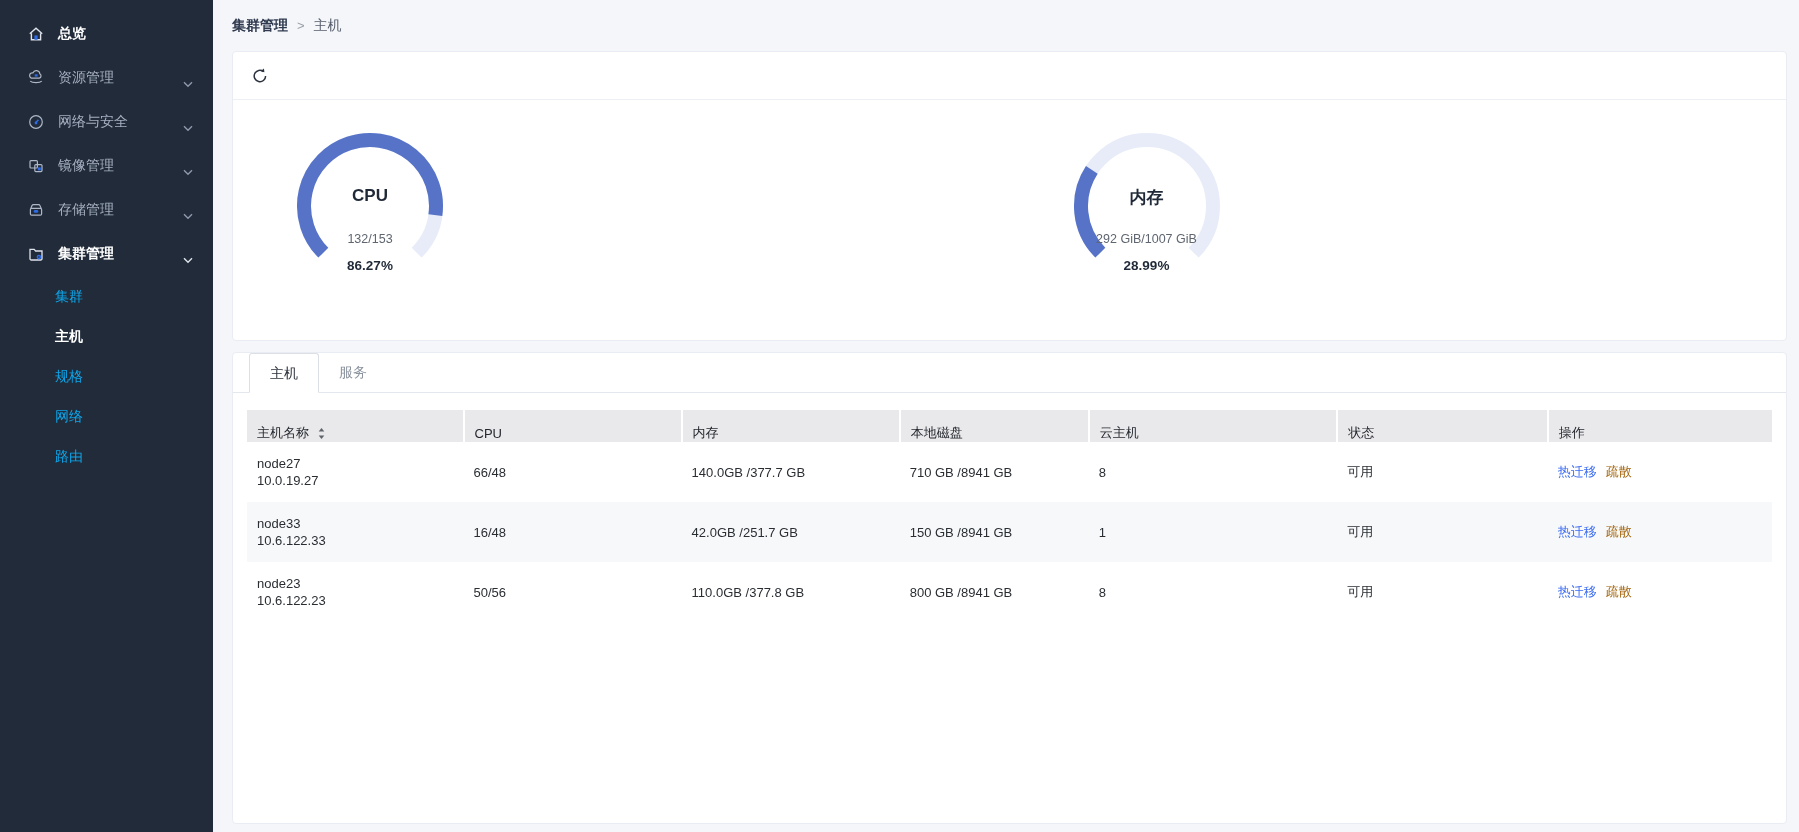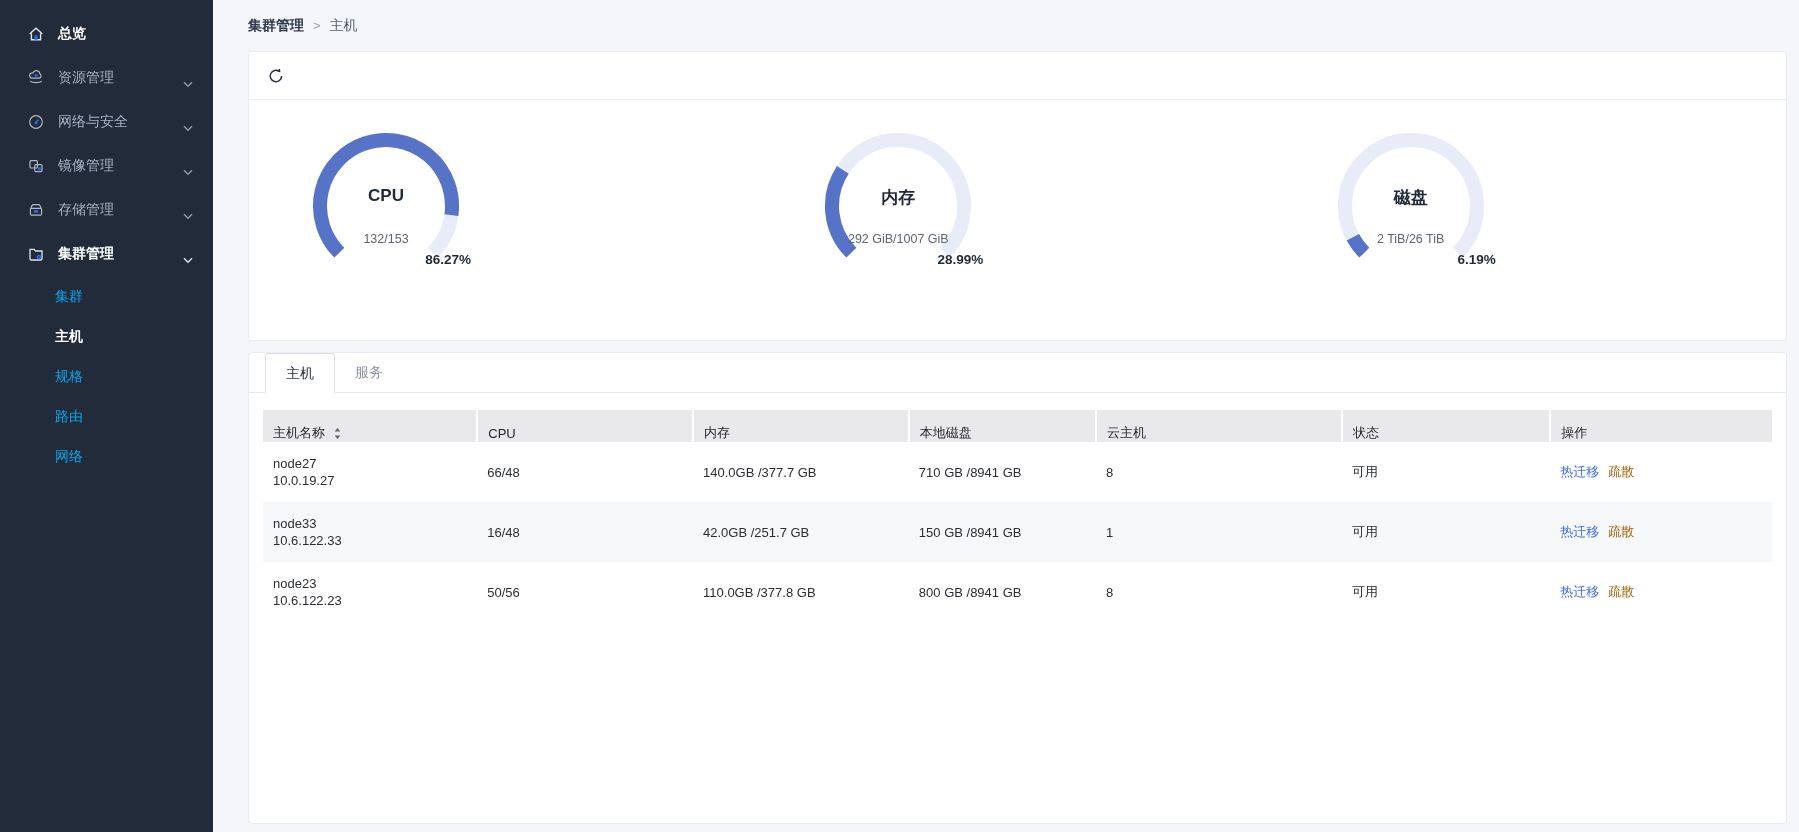--- a/index.html
+++ b/index.html
@@ -4,7 +4,7 @@
 <style>
   * { margin:0; padding:0; box-sizing:border-box; }
   html,body { width:1799px; height:832px; overflow:hidden; font-family:"Liberation Sans","DejaVu Sans",sans-serif; }
-  .app { display:flex; width:1799px; height:832px; background:#f4f6f9;gap:16px; }
+  .app { display:flex; width:1799px; height:832px; background:#f4f6f9; }
 
   
   .sidebar { width:213px; min-width:213px; height:832px; background:#212b3a; padding-top:12px; }

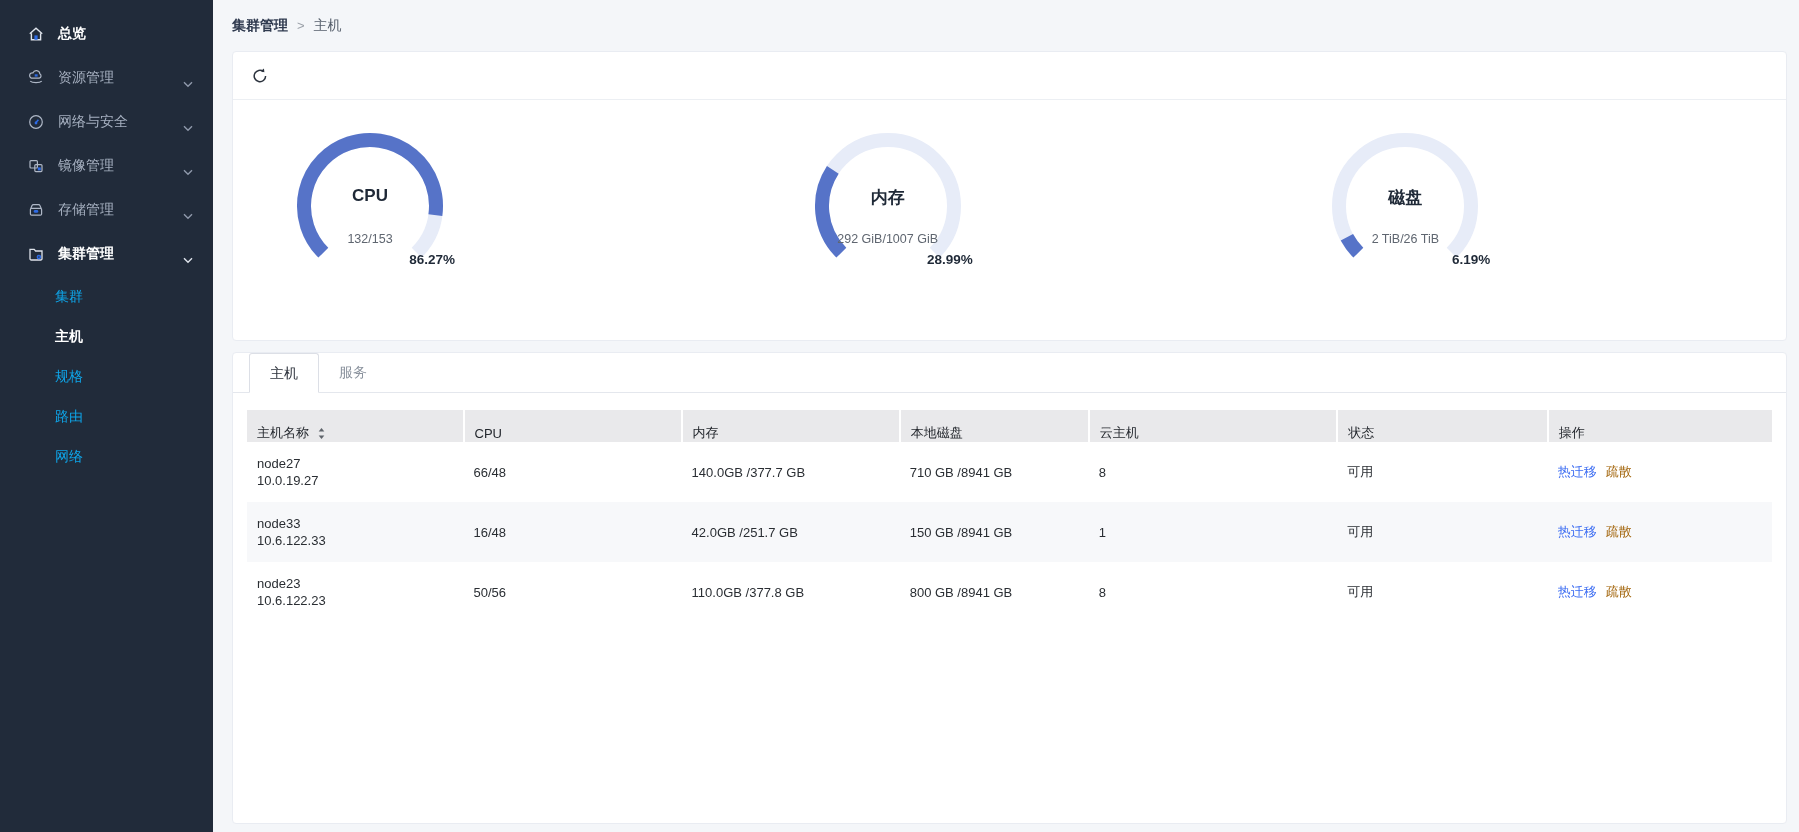--- a/index.html
+++ b/index.html
@@ -207,17 +207,6 @@
           </div>
         </div>
 
-        <div class="gauge-col">
-          <div class="gauge">
-            <svg viewBox="0 0 170 170" width="170" height="170">
-              <path class="g-track" fill="none" d="M38.33 120.67 A66 66 0 1 1 131.67 120.67" stroke="#e7ecf8" stroke-width="14"></path>
-              <path class="g-prog" fill="none" d="M38.33 120.67 A66 66 0 0 1 26.88 105.28" stroke="#5673c8" stroke-width="14"></path>
-            </svg>
-            <div class="g-title">磁盘</div>
-            <div class="g-value">2 TiB/26 TiB</div>
-            <div class="g-pct">6.19%</div>
-          </div>
-        </div>
 
       </div>
     </div>

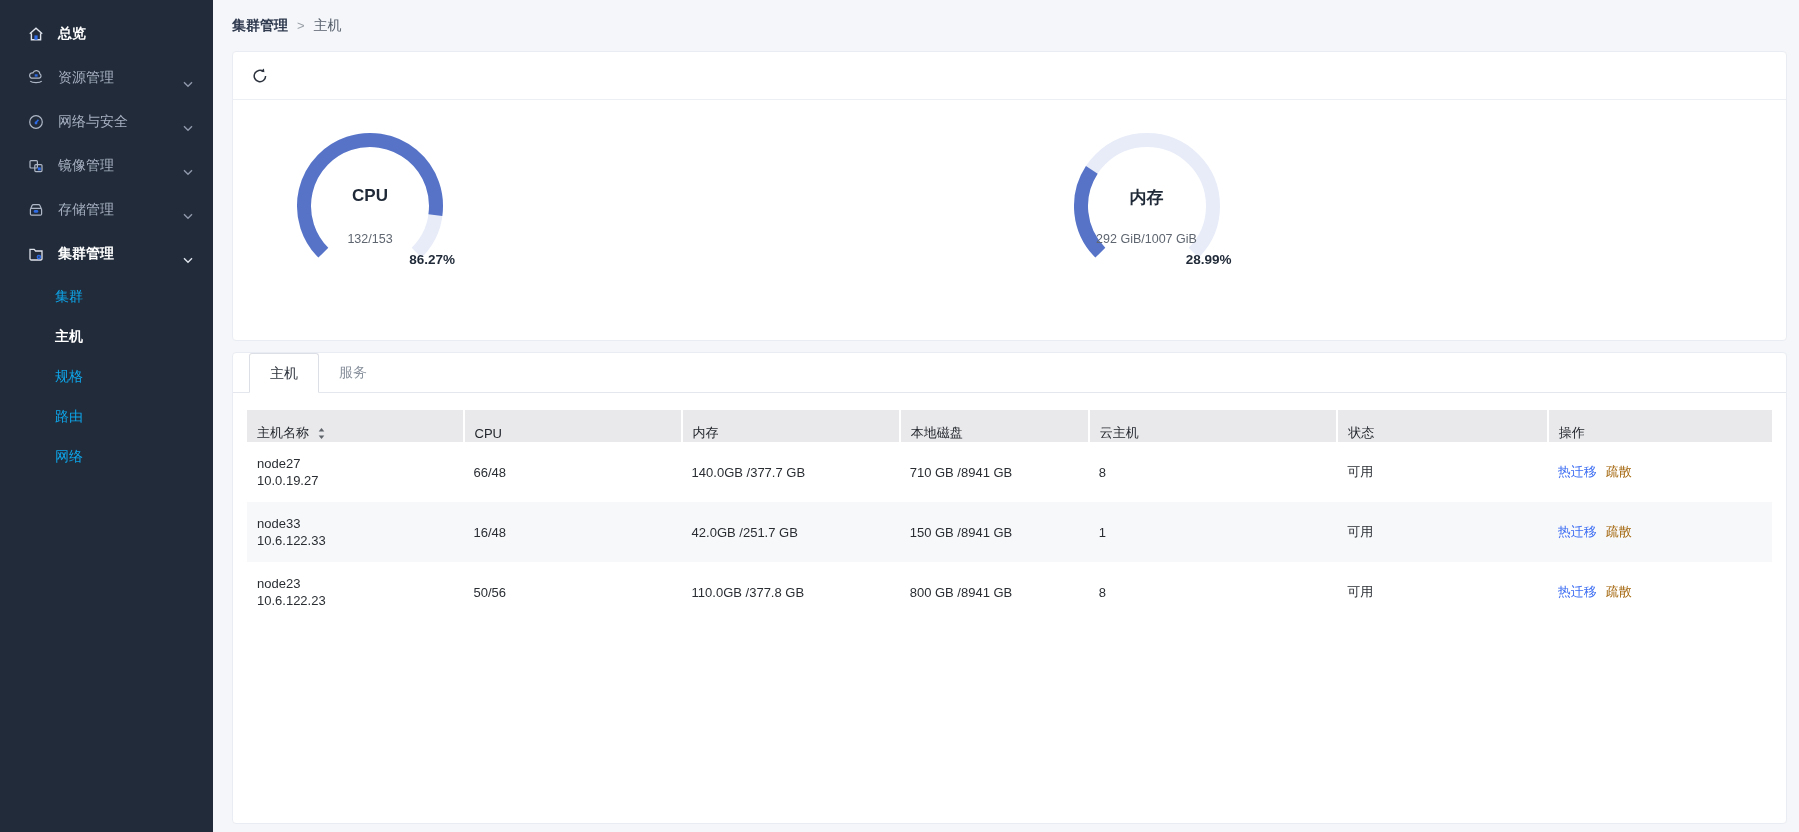--- a/index.html
+++ b/index.html
@@ -35,7 +35,7 @@
   .gauge svg { position:absolute; left:0; top:0; }
   .g-title { position:absolute; top:54px; width:170px; text-align:center; font-size:17px; font-weight:bold; color:#1f2937; }
   .g-value { position:absolute; top:100px; width:170px; text-align:center; font-size:12.5px; color:#5f6670; }
-  .g-pct  { position:absolute; top:120px; width:170px; text-align:right; font-size:13.5px; font-weight:bold; color:#1f2937; }
+  .g-pct  { position:absolute; top:126px; width:170px; text-align:center; font-size:13.5px; font-weight:bold; color:#1f2937; }
 
   .card-table { margin-top:11px; min-height:472px; }
   .tab-bar { display:flex; border-bottom:1px solid #e4e7ed; padding-left:16px; height:40px; }

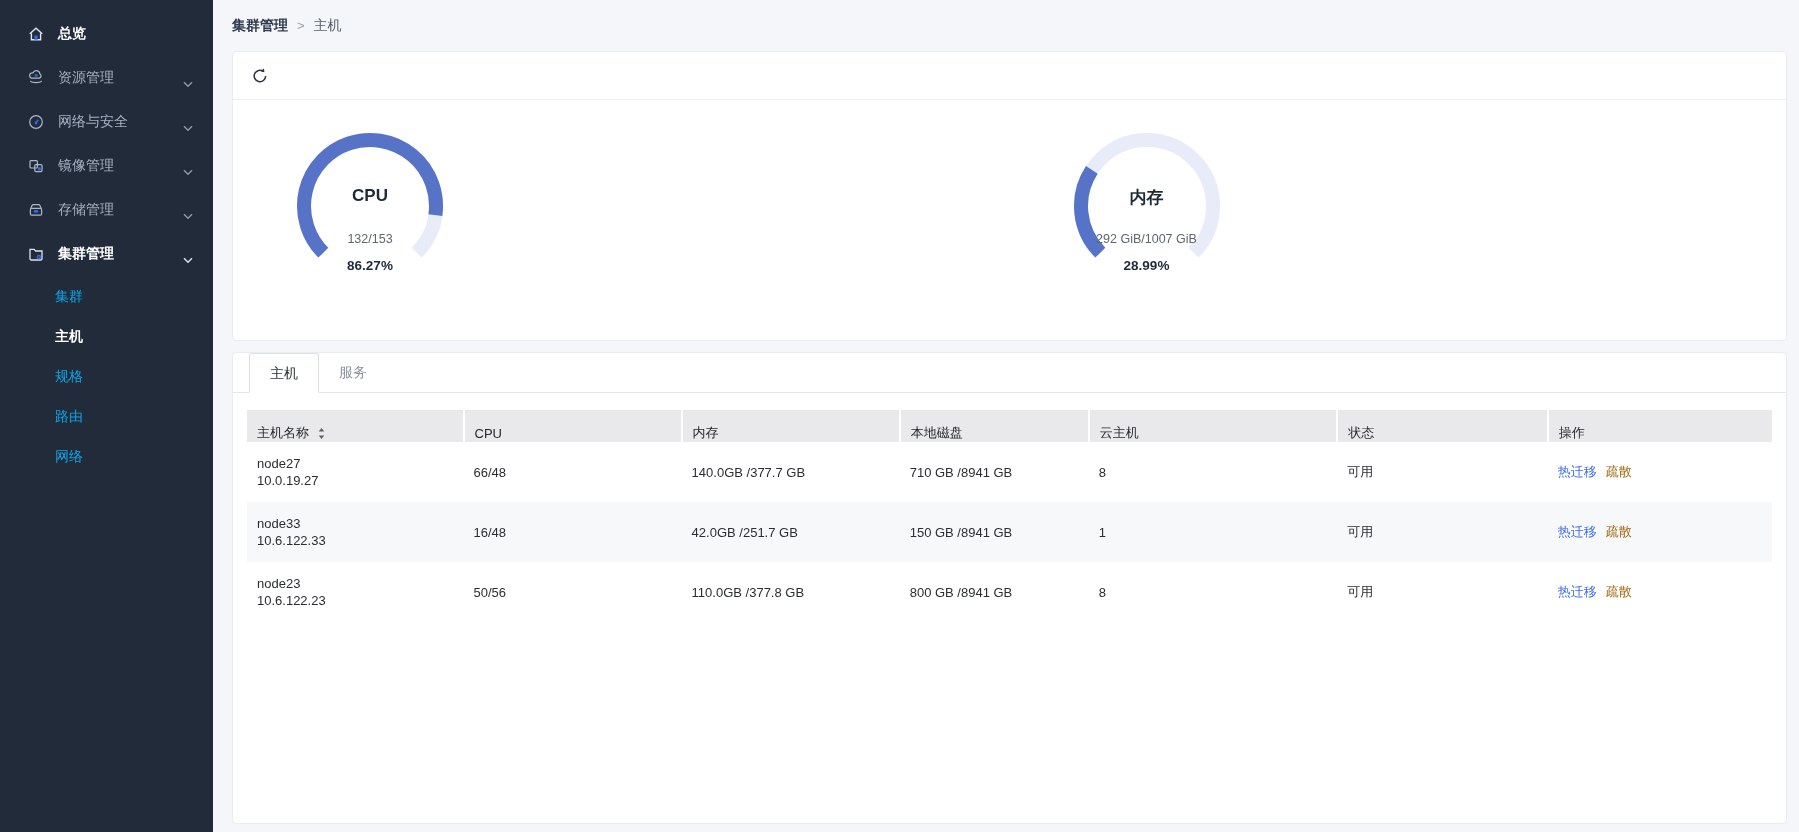--- a/index.html
+++ b/index.html
@@ -159,8 +159,8 @@
       <div class="s-sub-item">集群</div>
       <div class="s-sub-item active">主机</div>
       <div class="s-sub-item">规格</div>
+      <div class="s-sub-item">网络</div>
       <div class="s-sub-item">路由</div>
-      <div class="s-sub-item">网络</div>
     </div>
   </div>
 

